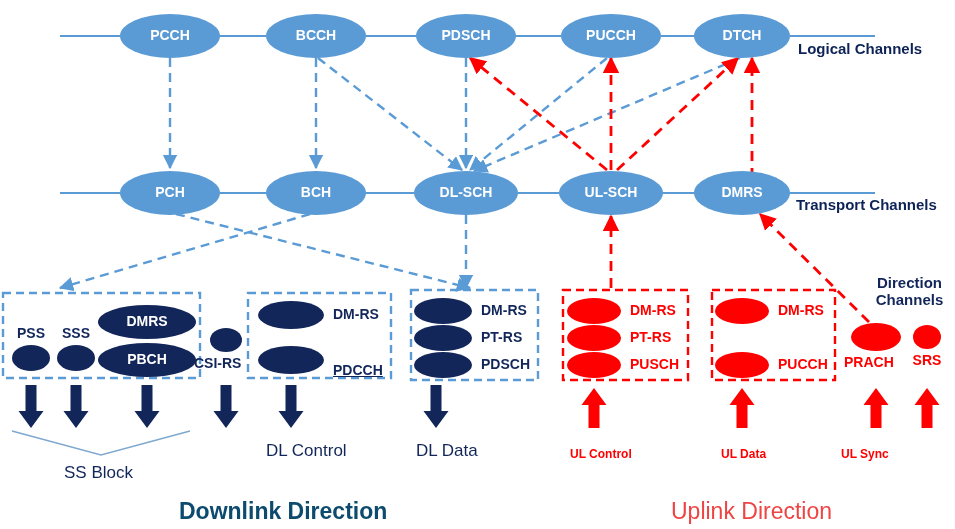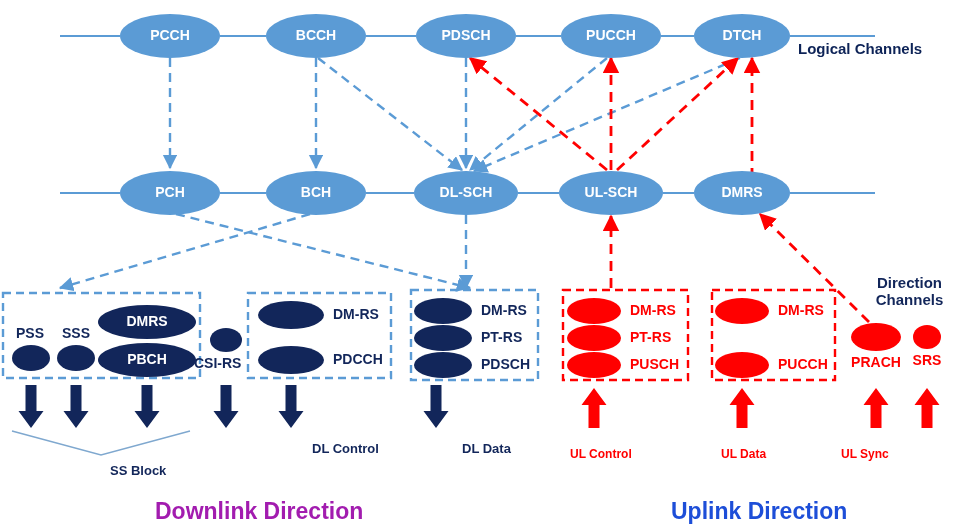--- a/index.html
+++ b/index.html
@@ -245,6 +245,7 @@
     </div>
 
   <div class="row-title" style="left:798px; top:12px;">Logical Channels</div>
+  <div class="row-title" style="left:796px; top:168px;">Transport Channels</div>
 
   <div class="phys-ch-title" style="left:862px; top:274px; width:95px;">
     <span>Direction</span><br>

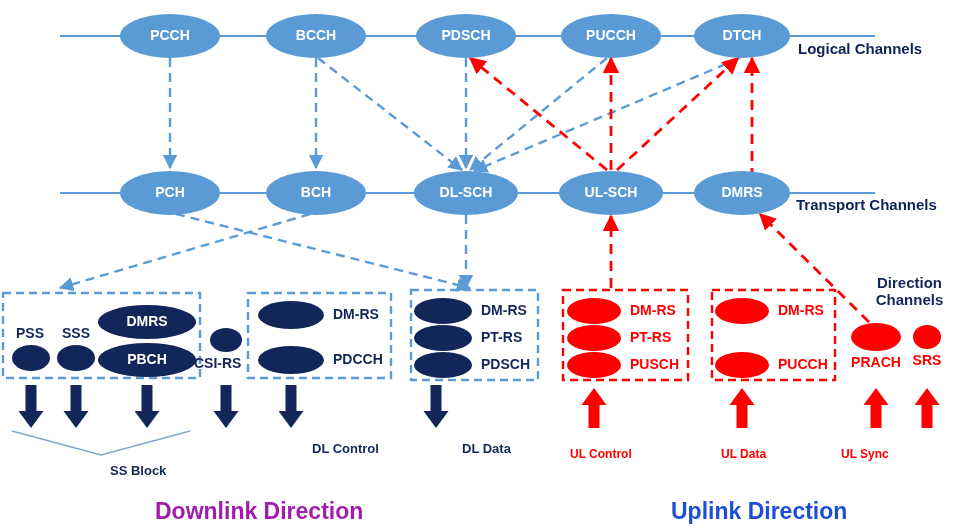--- a/index.html
+++ b/index.html
@@ -219,7 +219,7 @@
       <div class="node-label" style="left:414px; top:184px; width:104px;">DL-SCH</div>
       <div class="node-label" style="left:559px; top:184px; width:104px;">UL-SCH</div>
       <div class="node-label" style="left:694px; top:184px; width:96px;">DMRS</div>
-      <div class="phy-label-navy" style="left:16px; top:325px; width:48px; ">PSS</div>
+      <div class="phy-label-navy" style="left:7px; top:325px; width:48px; text-align:center;">PSS</div>
       <div class="phy-label-navy" style="left:52px; top:325px; width:48px; text-align:center;">SSS</div>
       <div class="phy-label-white" style="left:98px; top:313px; width:98px;">DMRS</div>
       <div class="phy-label-white" style="left:98px; top:351px; width:98px;">PBCH</div>

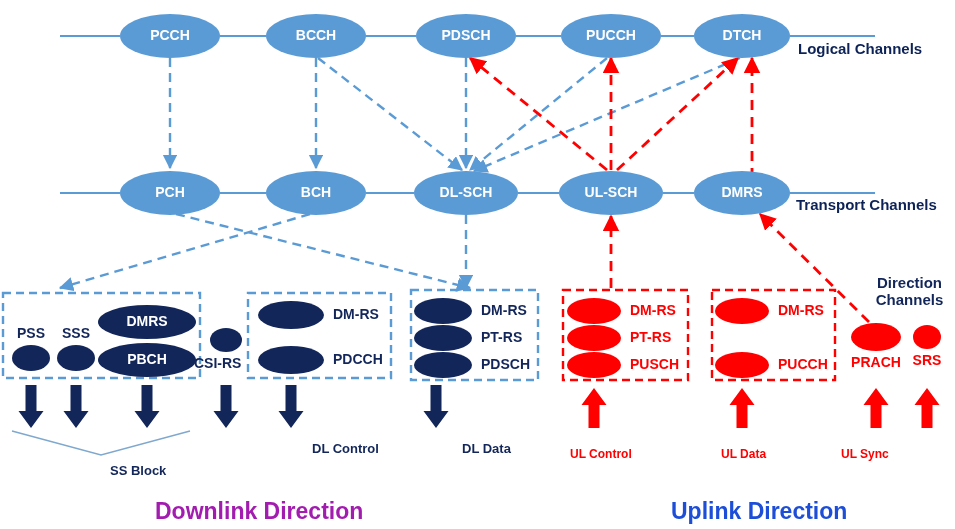--- a/index.html
+++ b/index.html
@@ -225,7 +225,7 @@
       <div class="phy-label-white" style="left:98px; top:351px; width:98px;">PBCH</div>
       <div class="phy-label-navy" style="left:194px; top:355px; width:64px; text-align:left;">CSI-RS</div>
       <div class="phy-label-navy" style="left:333px; top:306px;">DM-RS</div>
-      <div class="phy-label-navy" style="left:333px; top:351px;">PDCCH</div>
+      <div class="phy-label-navy" style="left:333px; top:362px;text-decoration:underline;">PDCCH</div>
       <div class="phy-label-navy" style="left:481px; top:302px;">DM-RS</div>
       <div class="phy-label-navy" style="left:481px; top:329px;">PT-RS</div>
       <div class="phy-label-navy" style="left:481px; top:356px;">PDSCH</div>

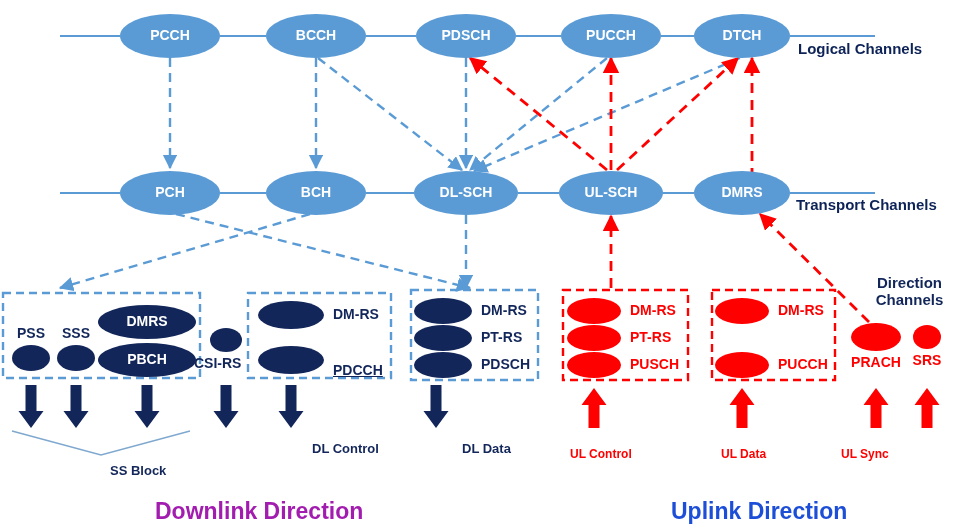--- a/index.html
+++ b/index.html
@@ -234,7 +234,7 @@
       <div class="phy-label-red" style="left:630px; top:356px;">PUSCH</div>
       <div class="phy-label-red" style="left:778px; top:302px;">DM-RS</div>
       <div class="phy-label-red" style="left:778px; top:356px;">PUCCH</div>
-      <div class="phy-label-red" style="left:844px; top:354px; width:64px; text-align:center;">PRACH</div>
+      <div class="phy-label-red" style="left:844px; top:354px; width:64px; text-align:left;">PRACH</div>
       <div class="phy-label-red" style="left:895px; top:352px; width:64px; text-align:center;">SRS</div>
       <div class="dir-label-navy" style="left:64px; top:463px;">SS Block</div>
       <div class="dir-label-navy" style="left:266px; top:441px;">DL Control</div>

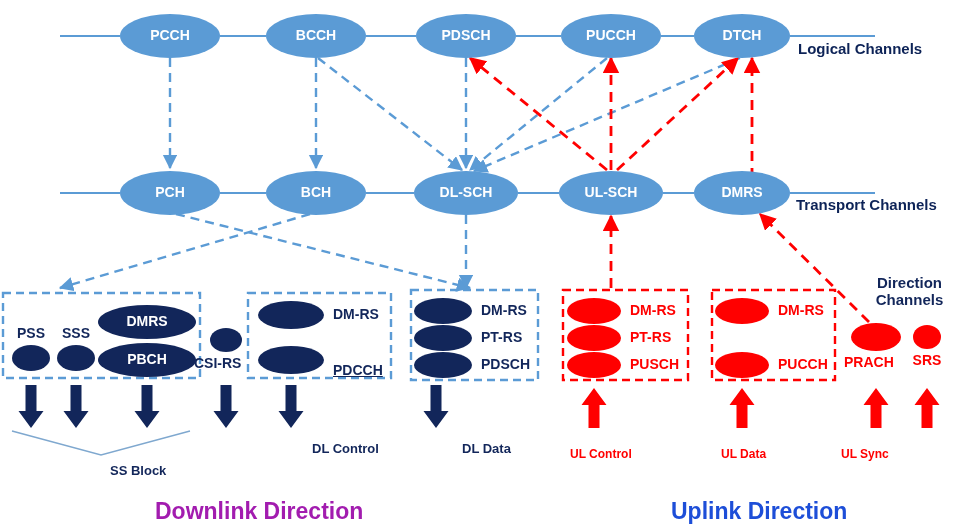--- a/index.html
+++ b/index.html
@@ -67,10 +67,9 @@
   .dir-label-navy {
     position: absolute;
     color: #12265a;
-    font-weight: bold;
-    font-size: 13px;
-    white-space: nowrap;
-    margin-left: 46px;
+    font-weight: normal;
+    font-size: 17px;
+    white-space: nowrap;
   }
   .dir-label-red {
     position: absolute;

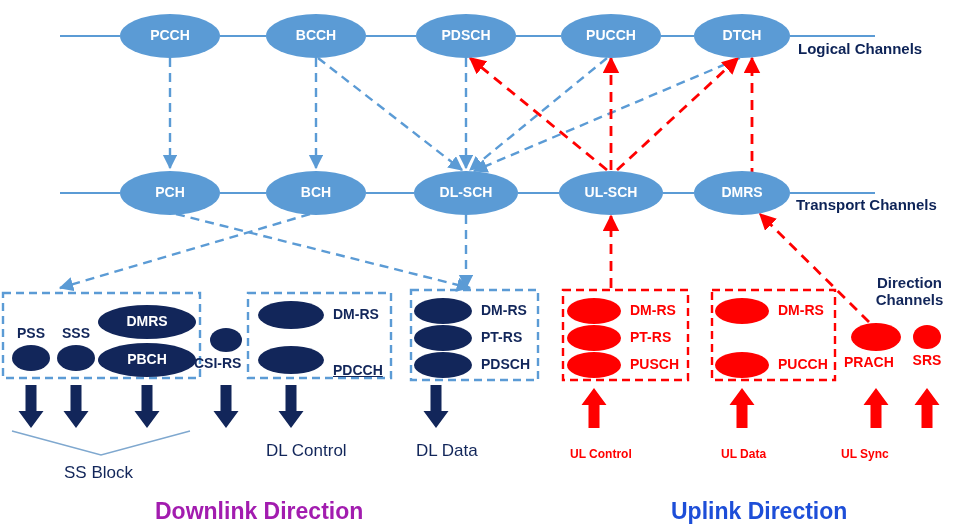--- a/index.html
+++ b/index.html
@@ -80,10 +80,11 @@
   }
   .title-navy {
     position: absolute;
-    color: #a21caf;
+    color: #0c4a6e;
     font-weight: bold;
     font-size: 23px;
     white-space: nowrap;
+    margin-left: 24px;
   }
   .title-red {
     position: absolute;

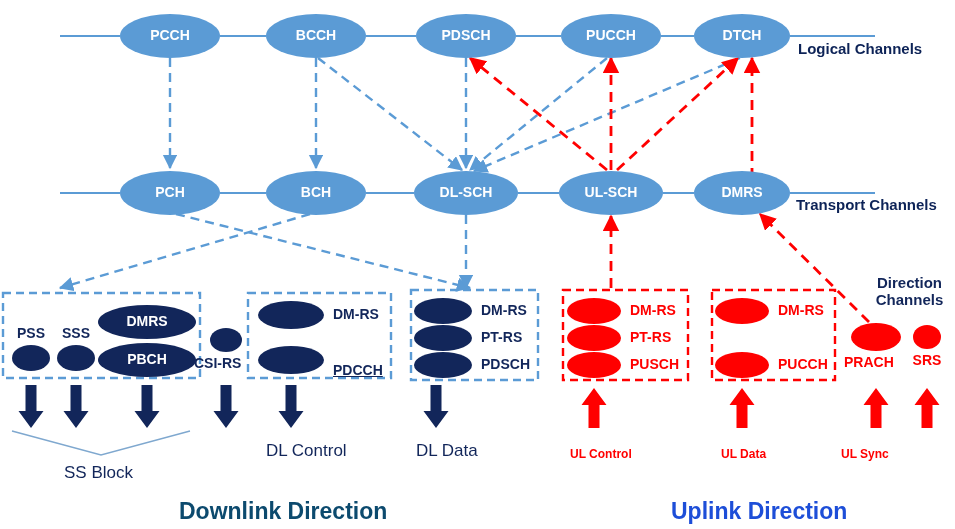--- a/index.html
+++ b/index.html
@@ -88,8 +88,8 @@
   }
   .title-red {
     position: absolute;
-    color: #1d4ed8;
-    font-weight: bold;
+    color: #ef4444;
+    font-weight: normal;
     font-size: 23px;
     white-space: nowrap;
   }

